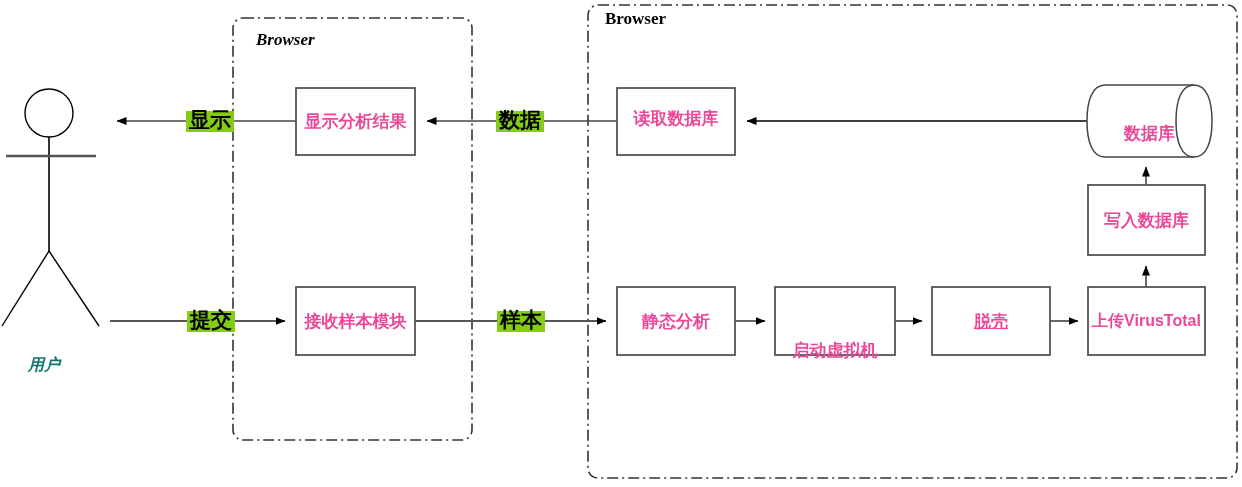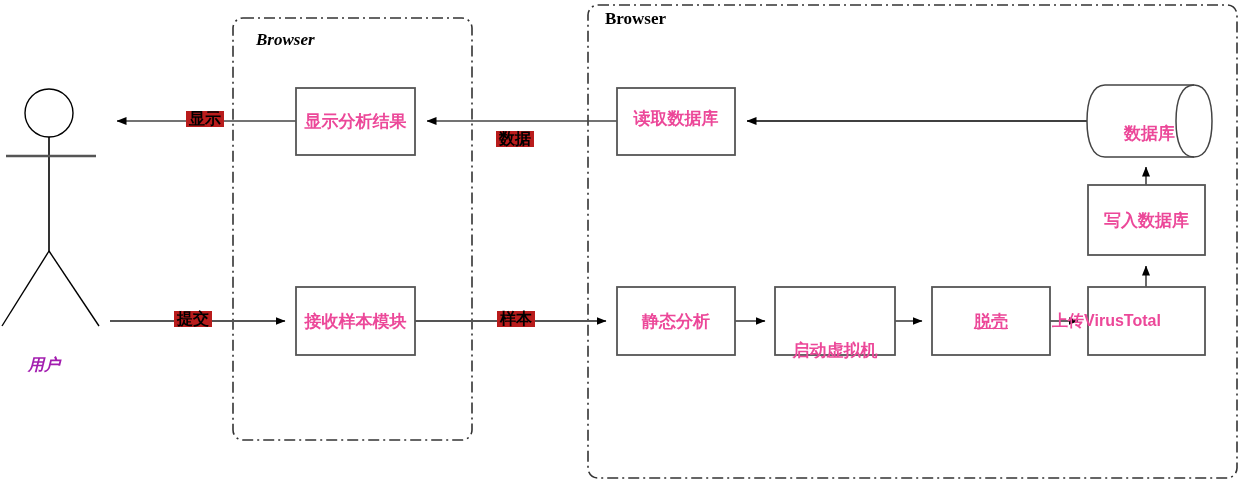--- a/index.html
+++ b/index.html
@@ -38,12 +38,12 @@
   }
   .edge-label {
     position: absolute;
-    font-family: Liberation Serif, serif;
-    font-size: 16px;
+    font-family: Liberation Mono, monospace;
+    font-size: 21px;
     font-weight: bold;
     color: #000000;
     white-space: nowrap;
-    background: #b91c1c;
+    background: #84cc16;
     padding: 0 3px;
     line-height: 1;
   }

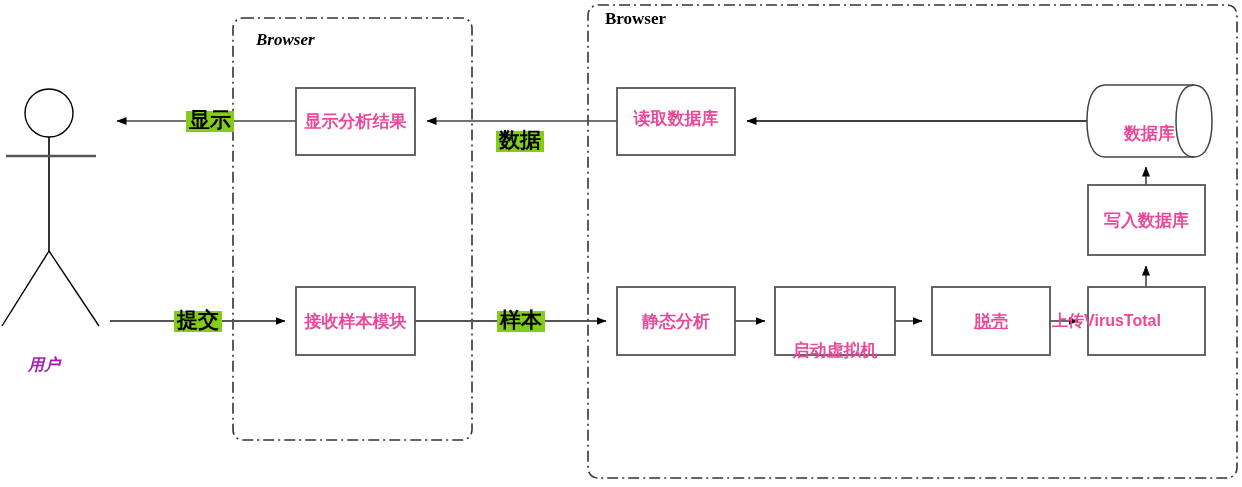--- a/index.html
+++ b/index.html
@@ -190,7 +190,7 @@
 
   <div class="edge-label" style="left:186px; top:111px;">显示</div>
 
-  <div class="edge-label" style="left:496px; top:111px;margin-top:20px;">数据</div>
+  <div class="edge-label" style="left:496px; top:111px;">数据</div>
 
   <div class="edge-label" style="left:174px; top:311px;">提交</div>
 

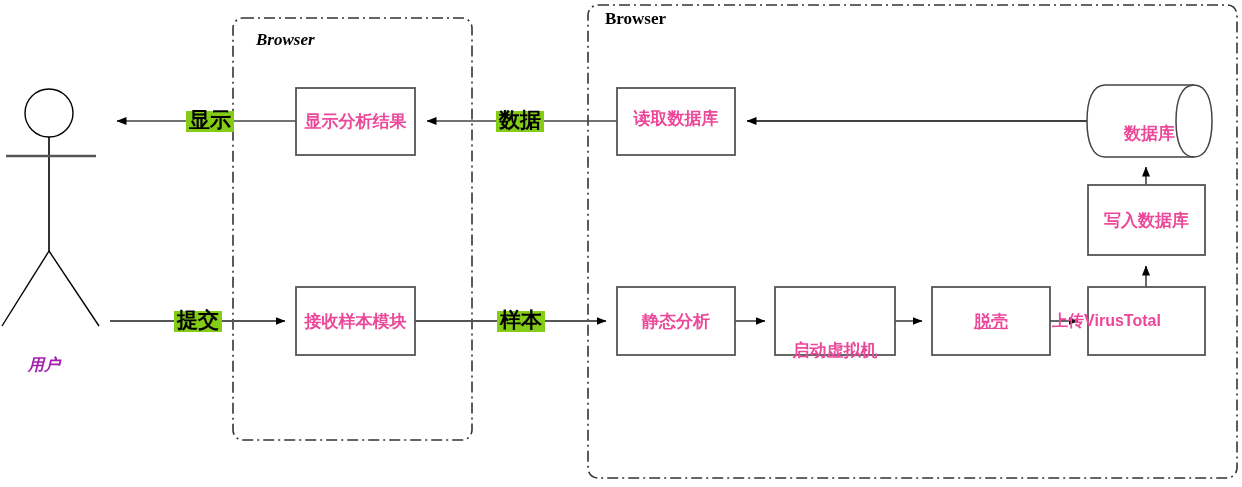--- a/index.html
+++ b/index.html
@@ -192,7 +192,7 @@
 
   <div class="edge-label" style="left:496px; top:111px;">数据</div>
 
-  <div class="edge-label" style="left:174px; top:311px;">提交</div>
+  <div class="edge-label" style="left:187px; top:311px;">提交</div>
 
   <div class="edge-label" style="left:497px; top:311px;">样本</div>
 

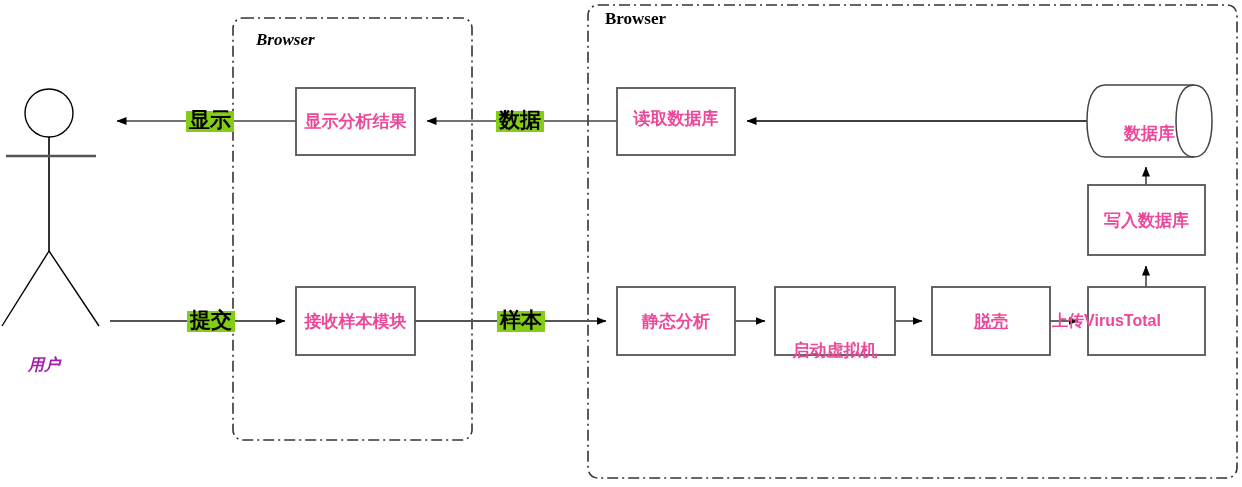--- a/index.html
+++ b/index.html
@@ -186,7 +186,7 @@
 
   <div class="node-label" style="left:932px; top:287px; width:118px; height:68px;text-decoration:underline;">脱壳</div>
 
-  <div class="node-label vt-label" style="left:1048px; top:287px; width:117px; height:68px;">上传VirusTotal</div>
+  <div class="node-label vt-label" style="left:1088px; top:287px; width:117px; height:68px;">上传VirusTotal</div>
 
   <div class="edge-label" style="left:186px; top:111px;">显示</div>
 

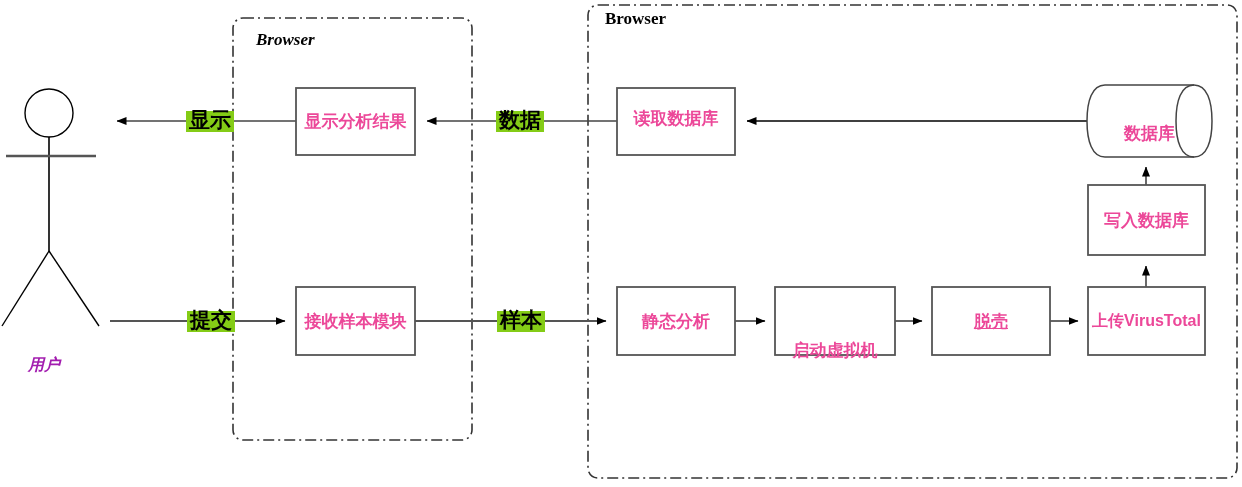--- a/index.html
+++ b/index.html
@@ -61,7 +61,7 @@
     font-size: 16px;
     font-weight: bold;
     font-style: italic;
-    color: #a21caf;
+    color: #0f766e;
     white-space: nowrap;
   }
   .vt-label {

